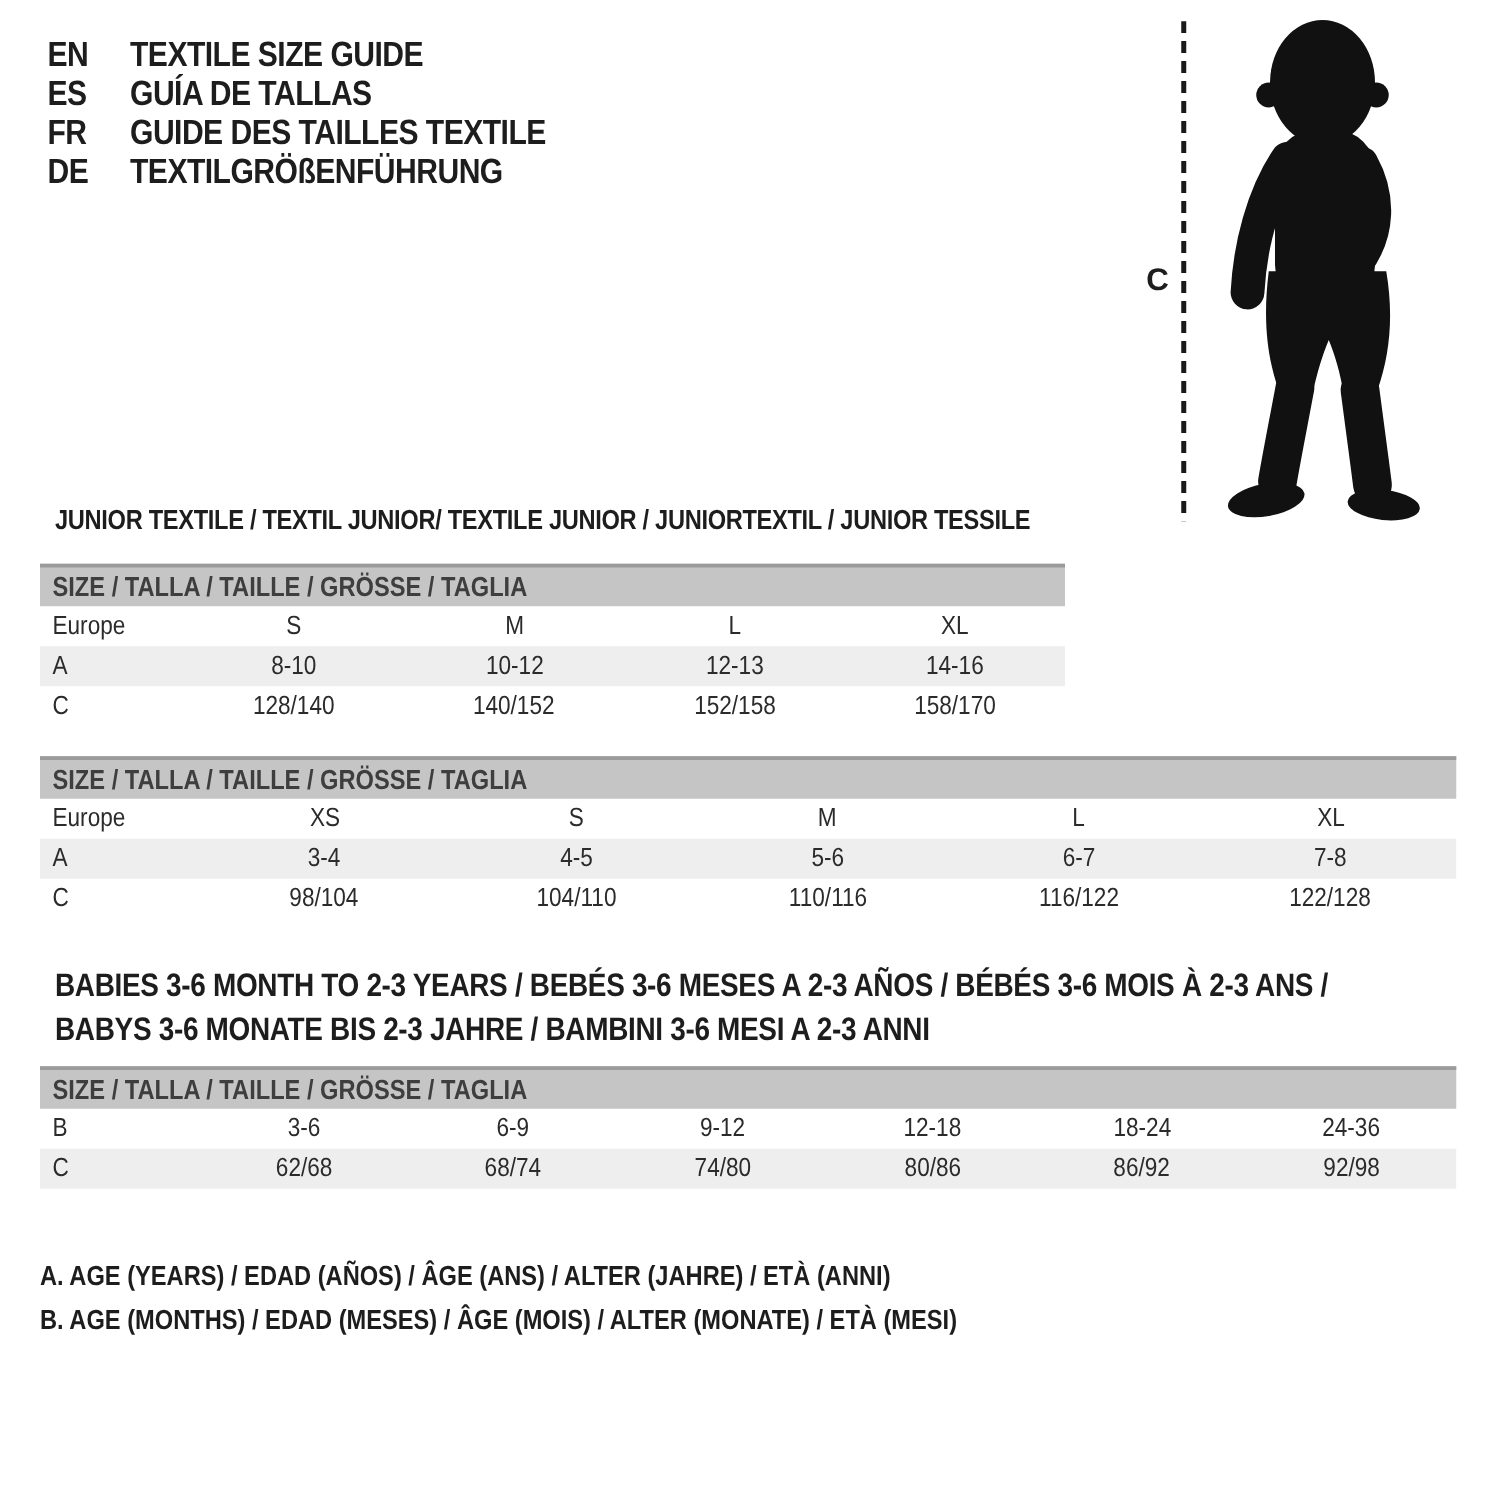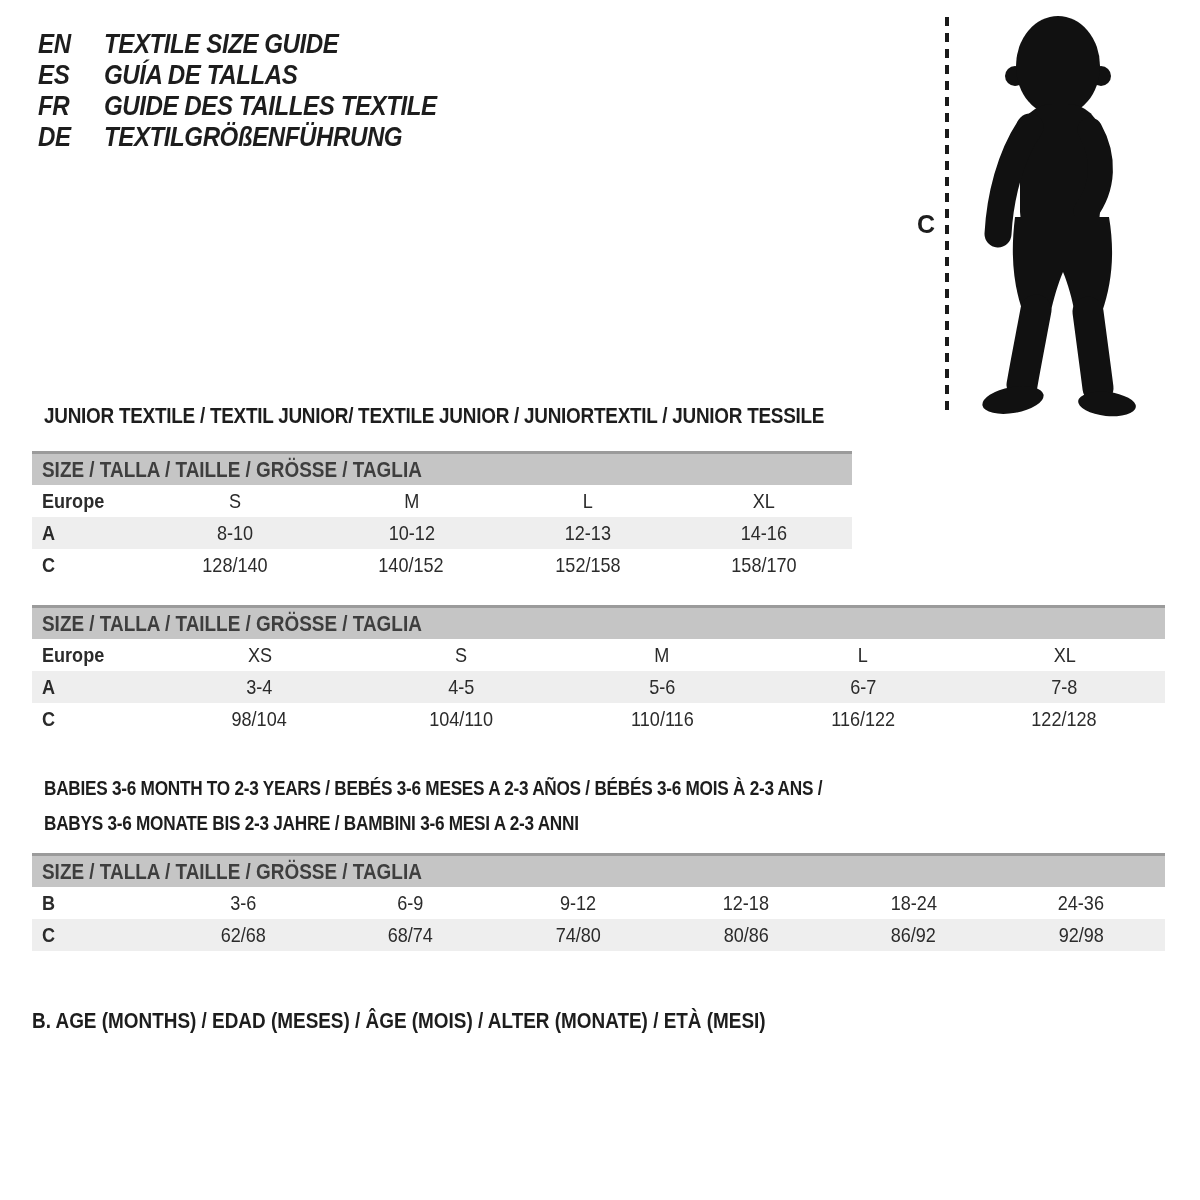--- a/index.html
+++ b/index.html
@@ -18,7 +18,7 @@
   .cond-c { transform-origin:50% 50%; }
 
   
-  .langs { padding-top:28px; padding-left:6px;font-style:italic; }
+  .langs { padding-top:28px; padding-left:6px; }
   .lang-row { display:grid; grid-template-columns:66px auto; height:31px; align-items:center; }
   .lang-code, .lang-title { font-weight:700; font-size:28px; letter-spacing:-0.5px; }
 

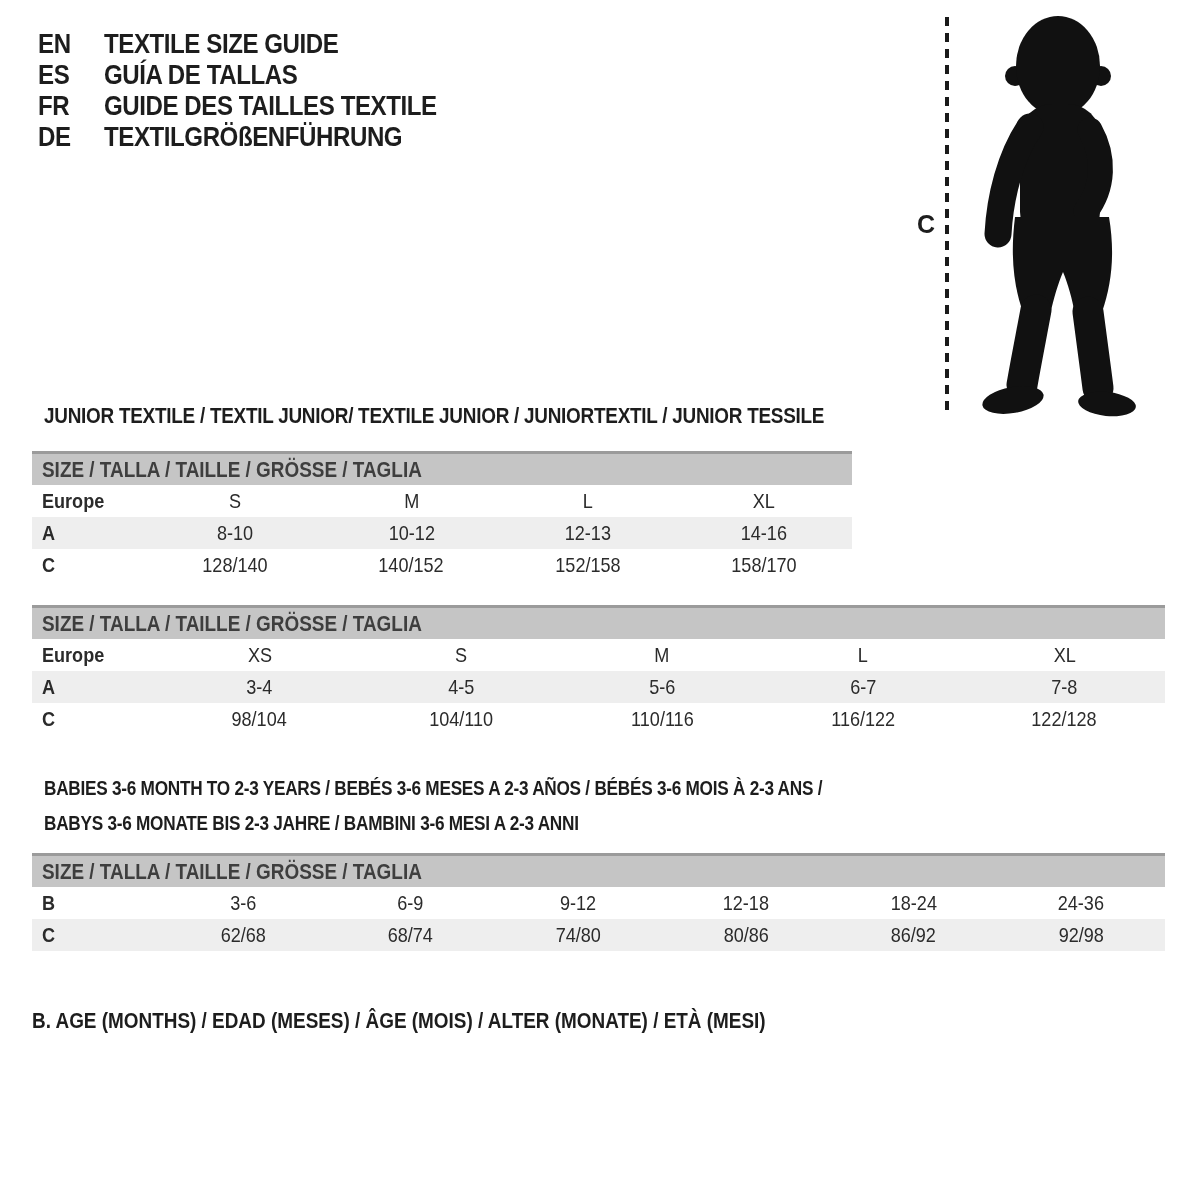--- a/index.html
+++ b/index.html
@@ -54,7 +54,7 @@
   .t-children .trow { grid-template-columns:127px repeat(5,1fr); }
   .t-babies .trow   { grid-template-columns:127px repeat(6,1fr); }
   .tcell { display:flex; justify-content:center; }
-  .tcell.label { justify-content:flex-start; padding-left:10px;font-weight:bold; }
+  .tcell.label { justify-content:flex-start; padding-left:10px; }
   .trow.alt { background:#eeeeee; }
 
   

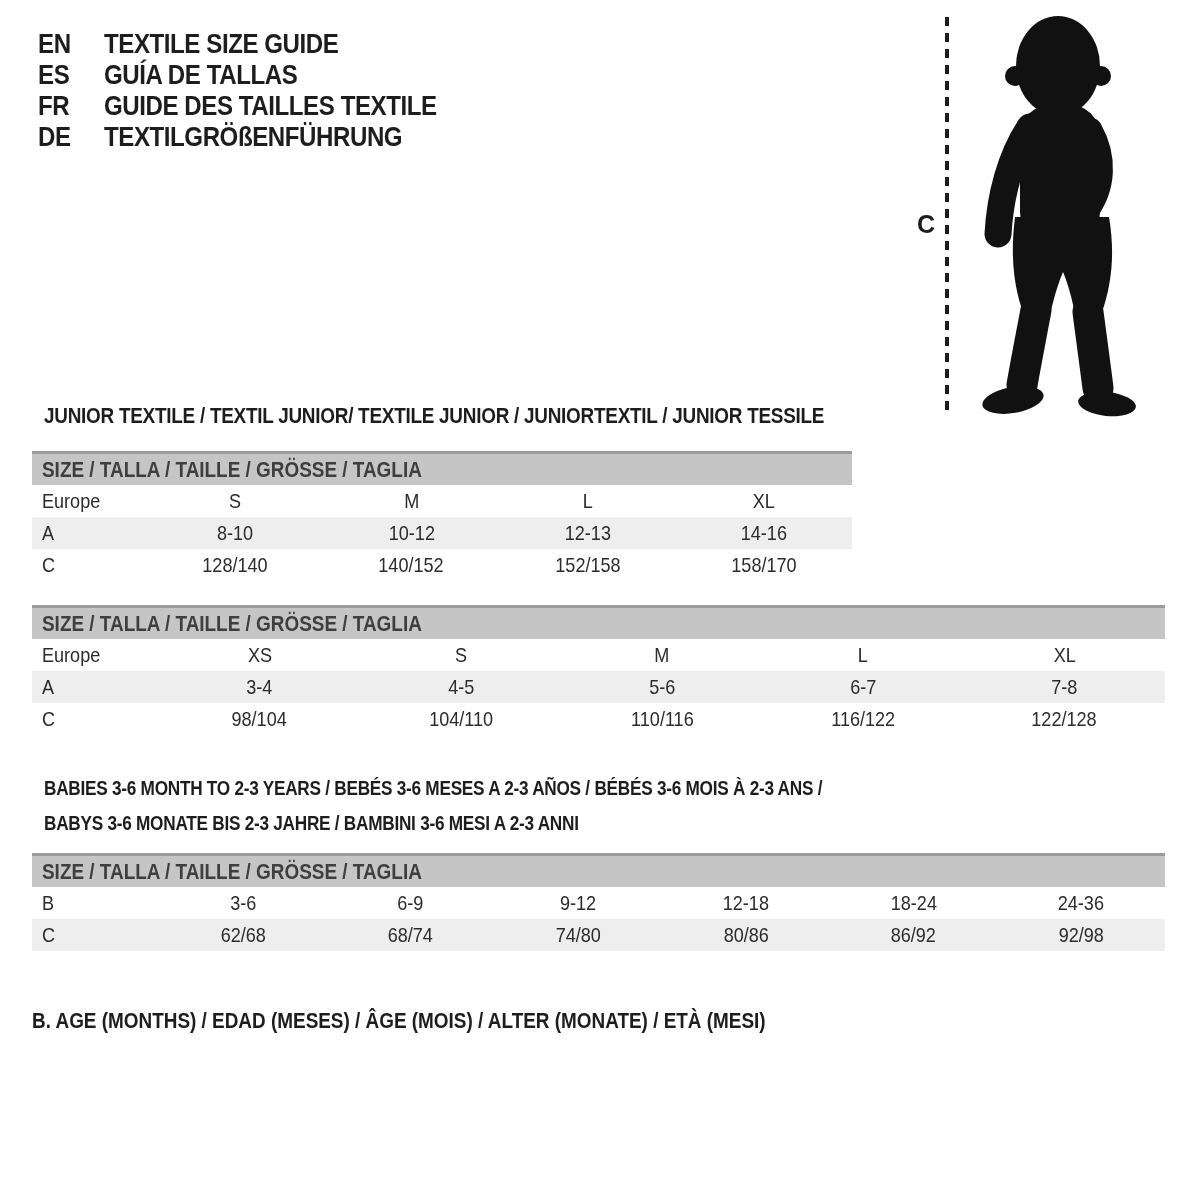--- a/index.html
+++ b/index.html
@@ -36,7 +36,7 @@
   .sec-title .sub { font-size:0.62em; vertical-align:-2px; }
   .title-junior   { margin-top:253px; }
   .title-children { margin-top:36px; }
-  .title-babies   { margin-top:36px; font-size:20px; line-height:35px; }
+  .title-babies   { margin-top:36px; font-size:26px; line-height:35px; }
   .title-babies div { height:35px; }
 
   

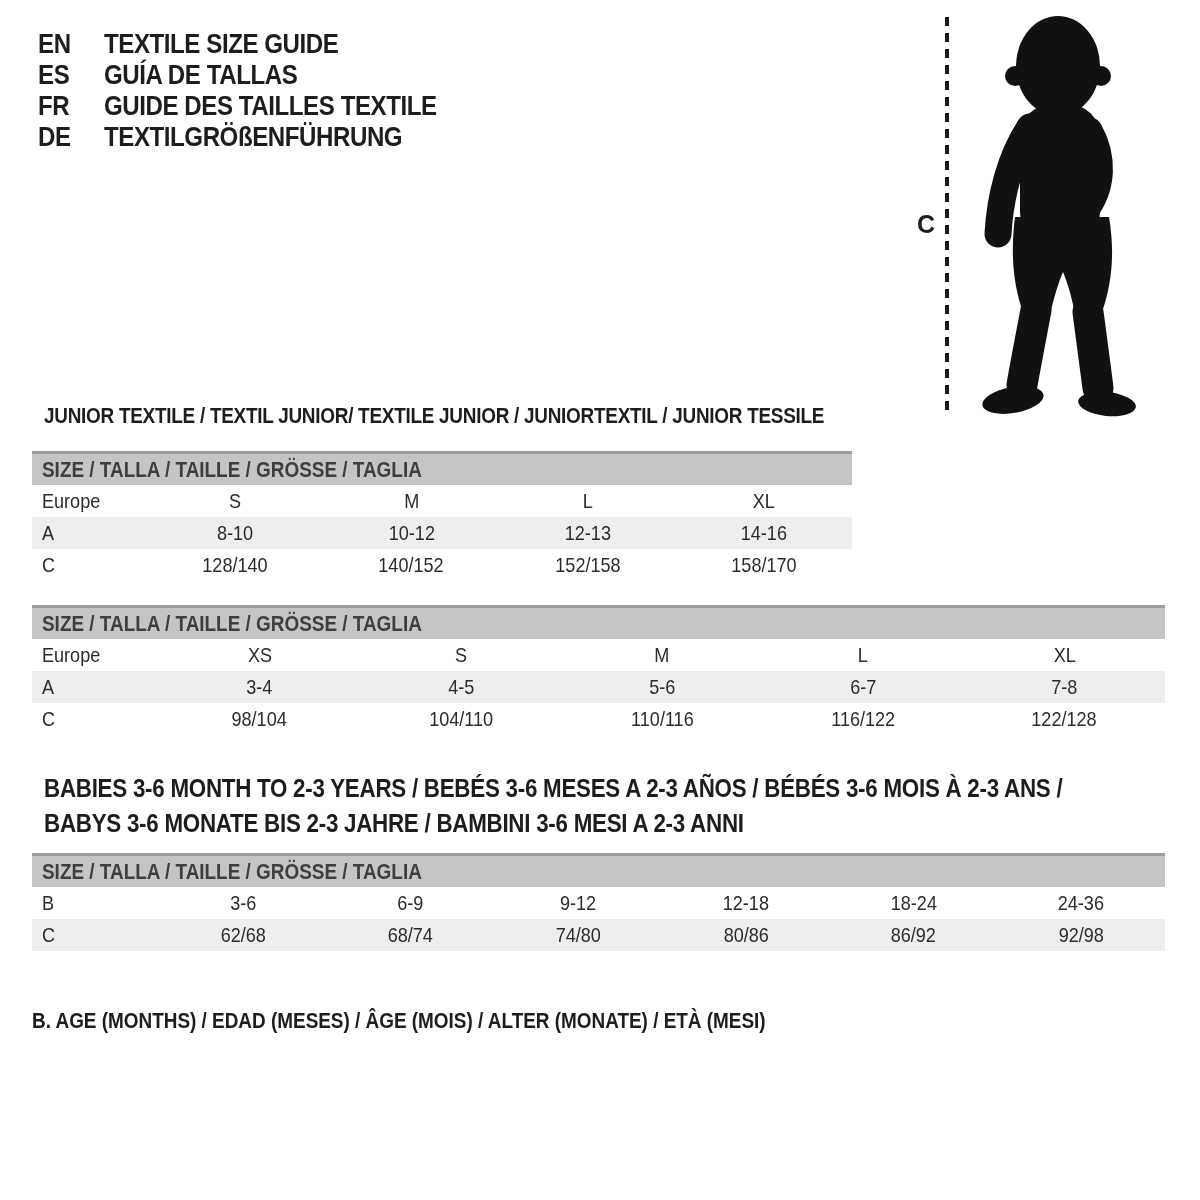--- a/index.html
+++ b/index.html
@@ -284,6 +284,7 @@
   </div>
 
   <div class="legend">
+    <div class="legend-row"><span class="cond">A. AGE (YEARS) / EDAD (AÑOS) / ÂGE (ANS) / ALTER (JAHRE) / ETÀ (ANNI)</span></div>
     <div class="legend-row"><span class="cond">B. AGE (MONTHS) / EDAD (MESES) / ÂGE (MOIS) / ALTER (MONATE) / ETÀ (MESI)</span></div>
   </div>
 

